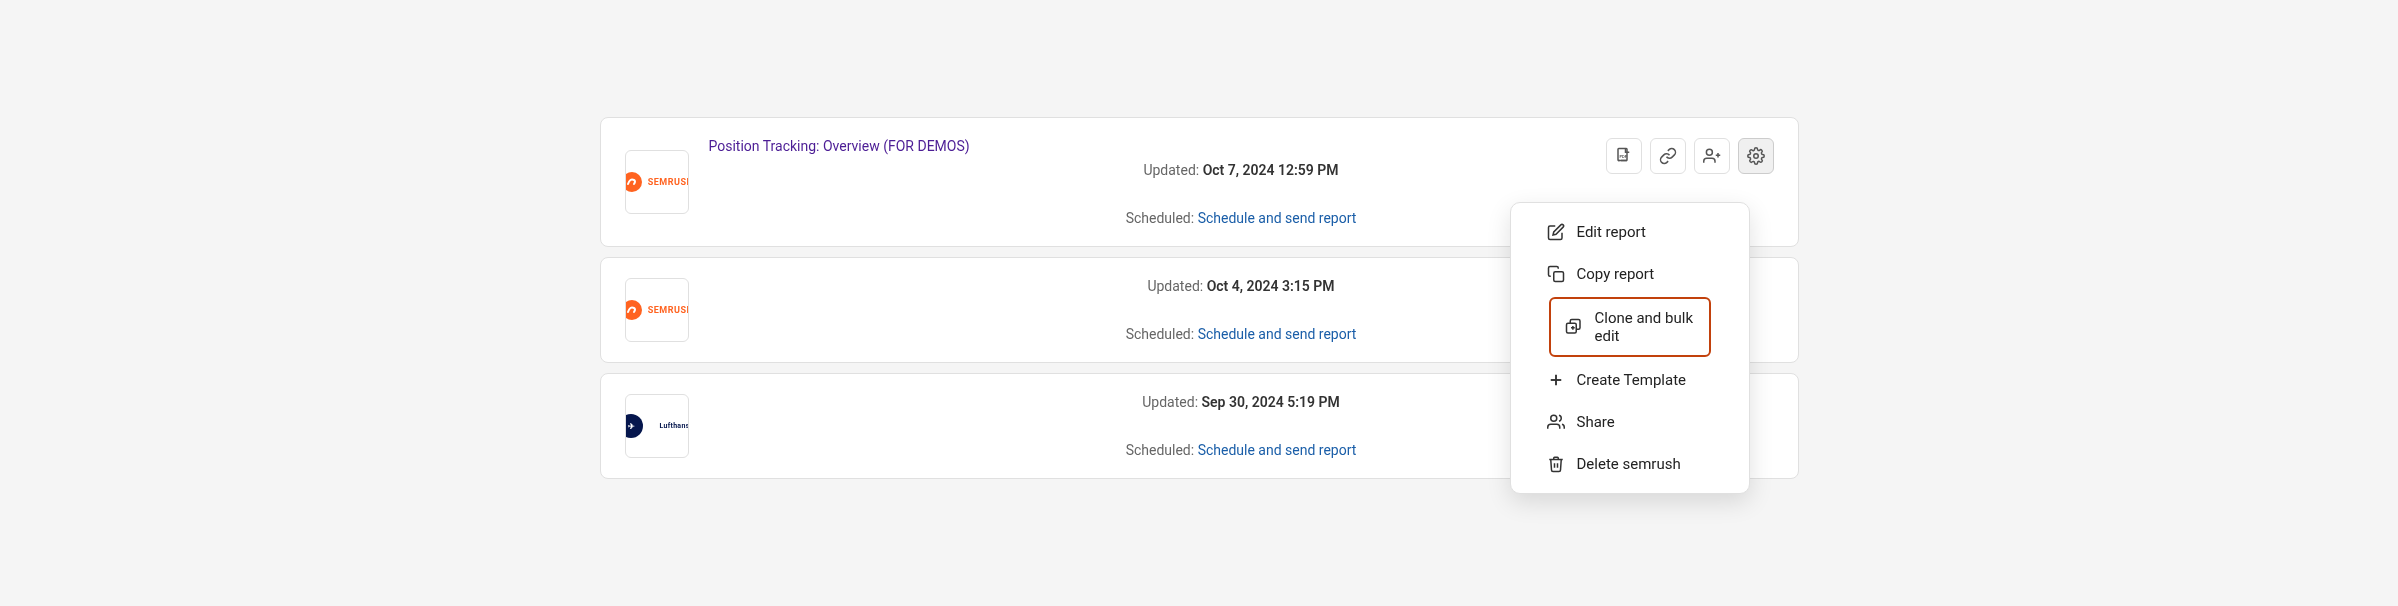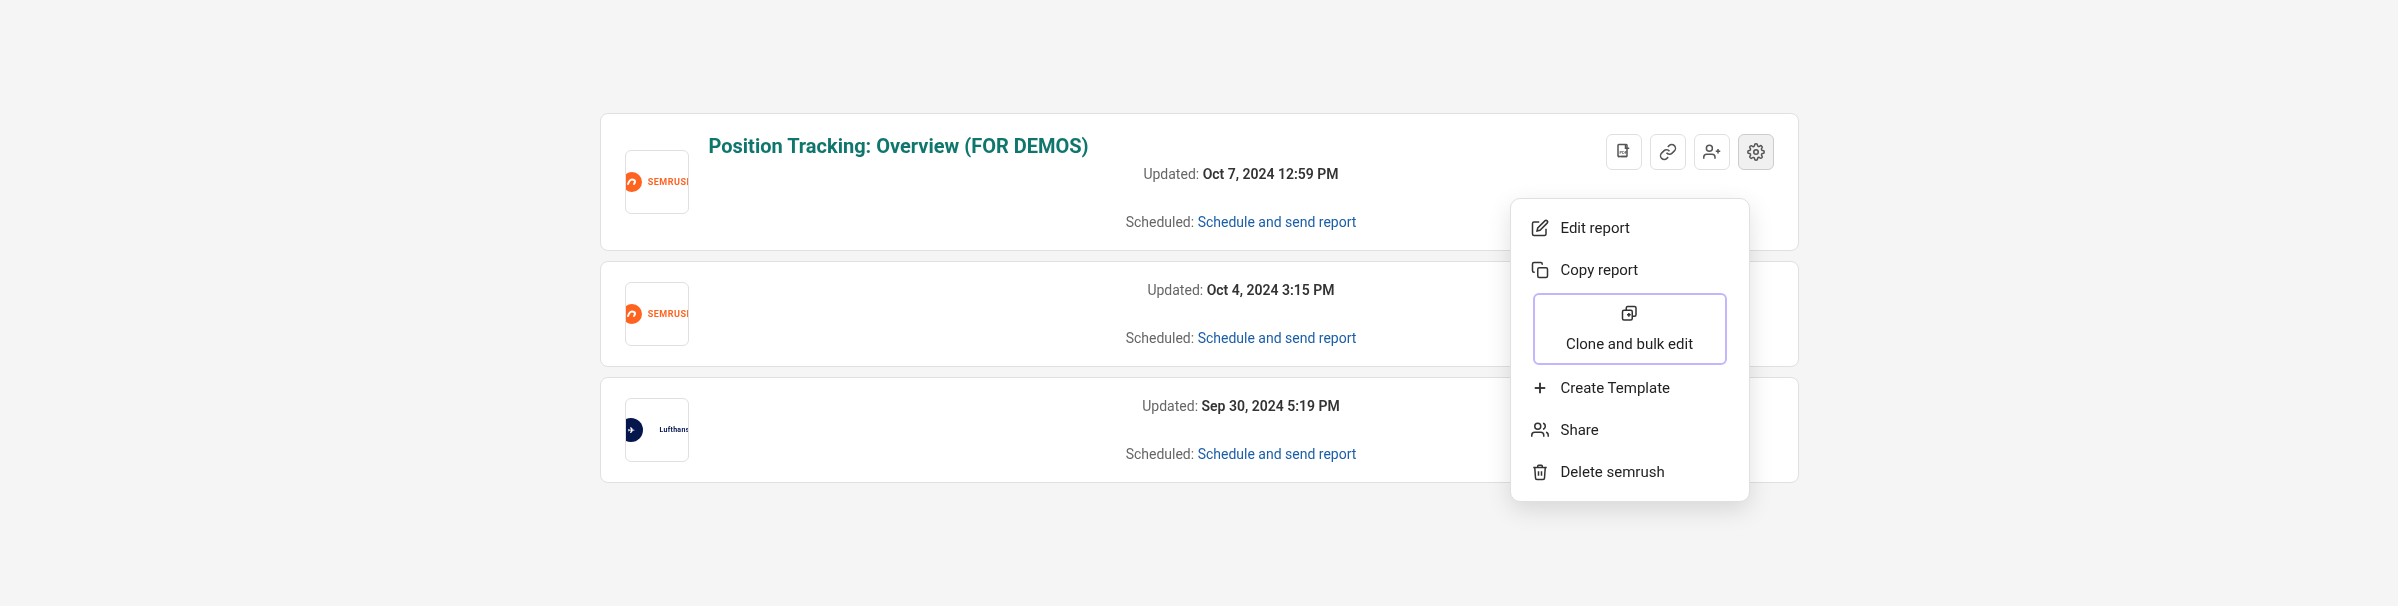--- a/index.html
+++ b/index.html
@@ -90,9 +90,9 @@
       flex: 1;
     }
     .report-title {
-      font-size: 20px;
-      font-weight: 700;
-      color: #0f766e;
+      font-size: 14px;
+      font-weight: 400;
+      color: #4c1d95;
       margin-bottom: 8px;
       cursor: pointer;
       text-decoration: none;

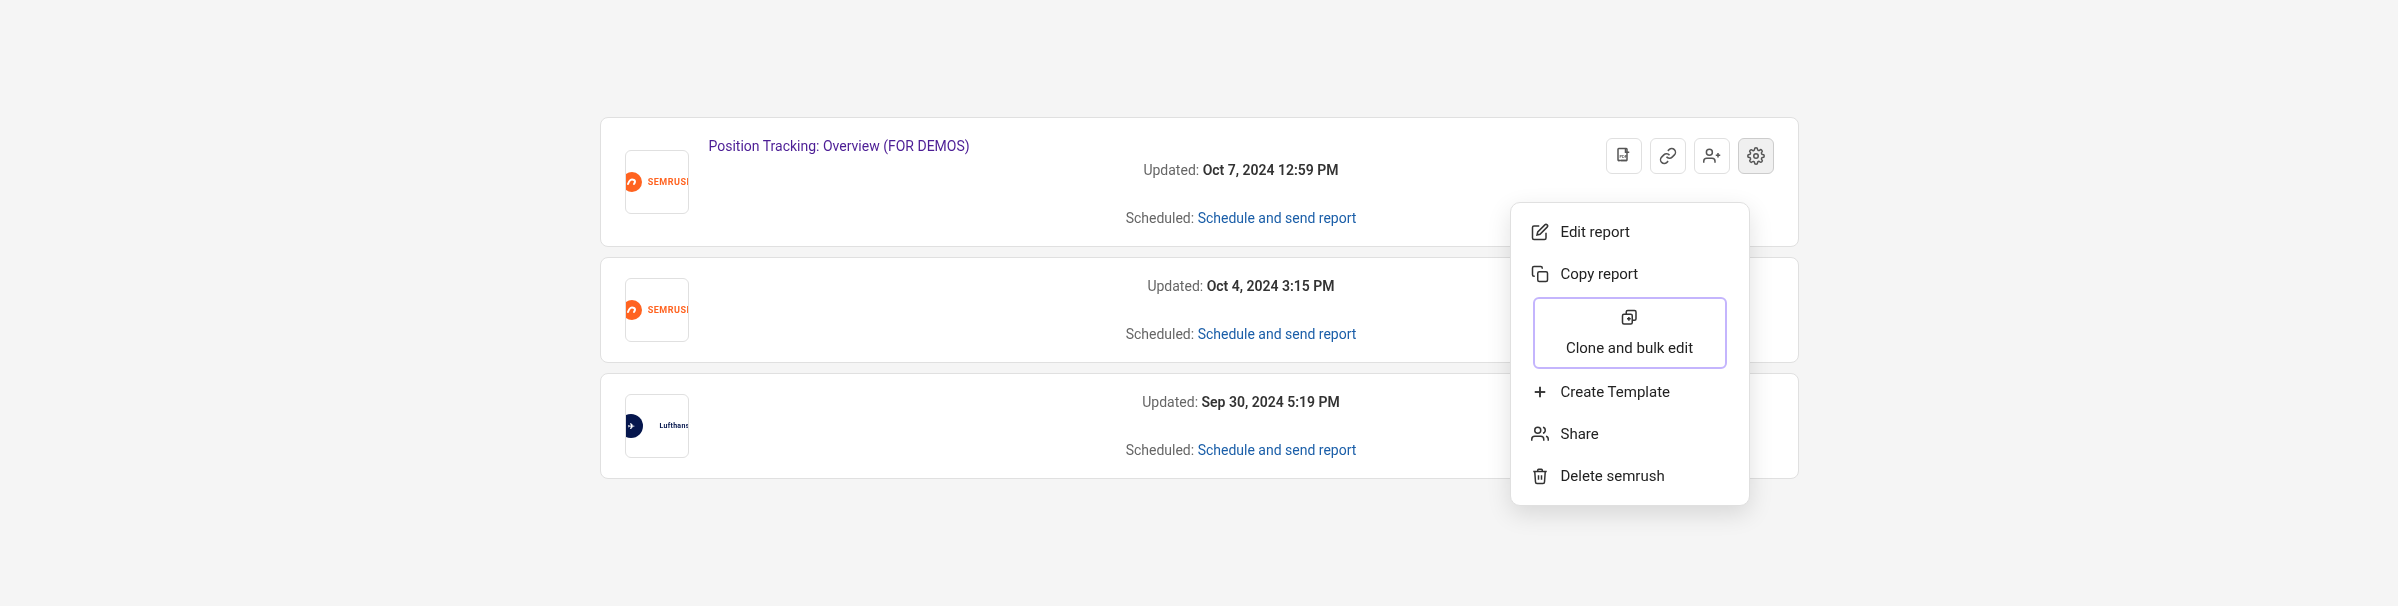--- a/index.html
+++ b/index.html
@@ -151,7 +151,7 @@
       box-shadow: 0 8px 24px rgba(0,0,0,0.12);
       width: 240px;
       z-index: 100;
-      padding: 8px 0;
+      padding: 8px 16px;
     }
     .dropdown-item {
       display: flex;

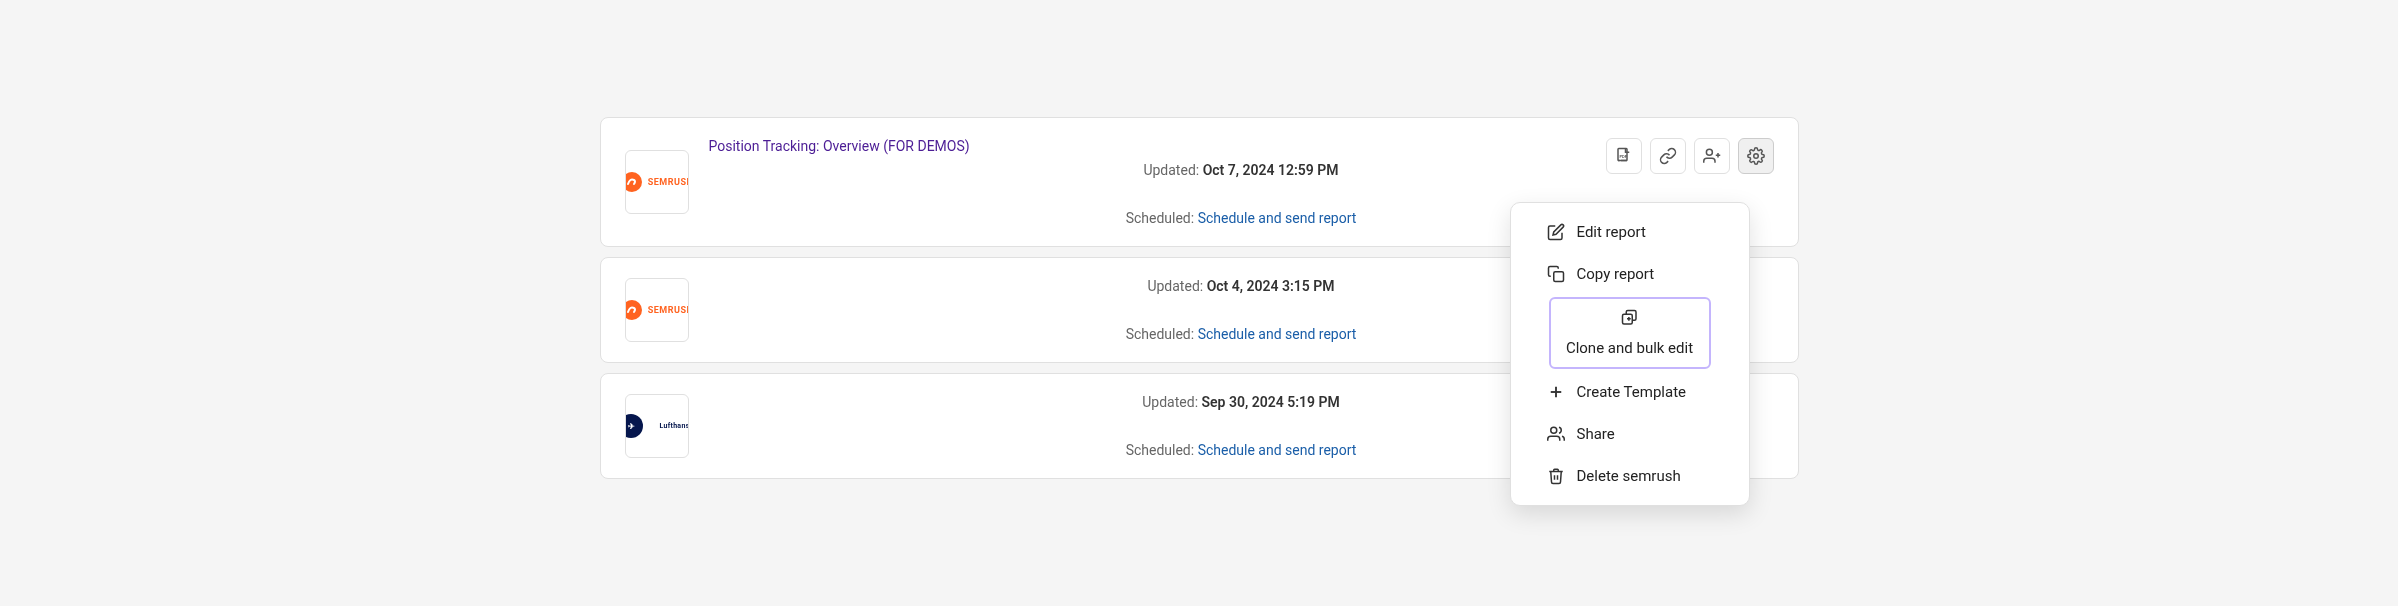--- a/index.html
+++ b/index.html
@@ -164,11 +164,10 @@
       transition: background 0.15s;
     }
     .dropdown-item.highlighted {
-      border: 2px solid #c4b5fd;
+      border: 2px solid #c2410c;
       border-radius: 6px;
       margin: 2px 22px;
       padding: 10px 14px;
-      flex-direction: column;
     }
     
     .icon-svg {

